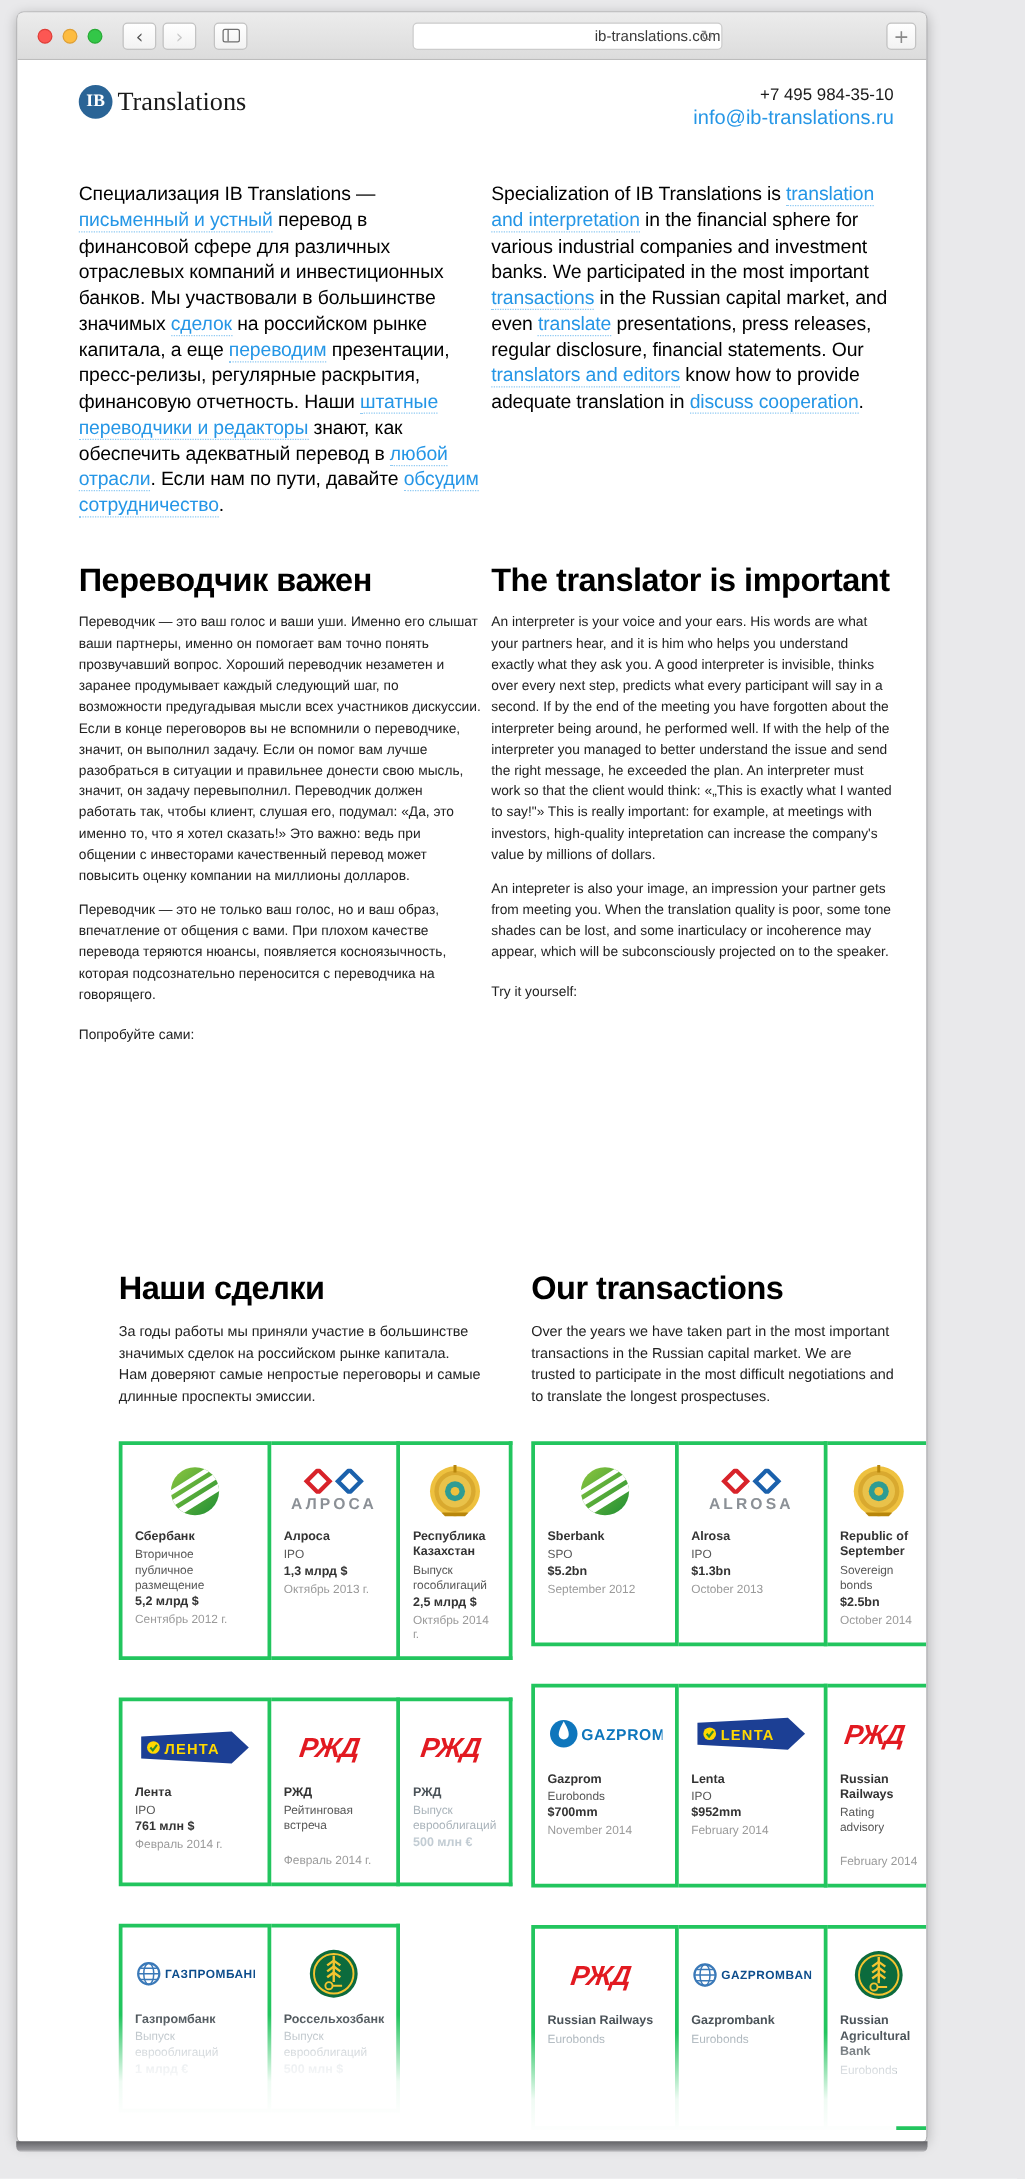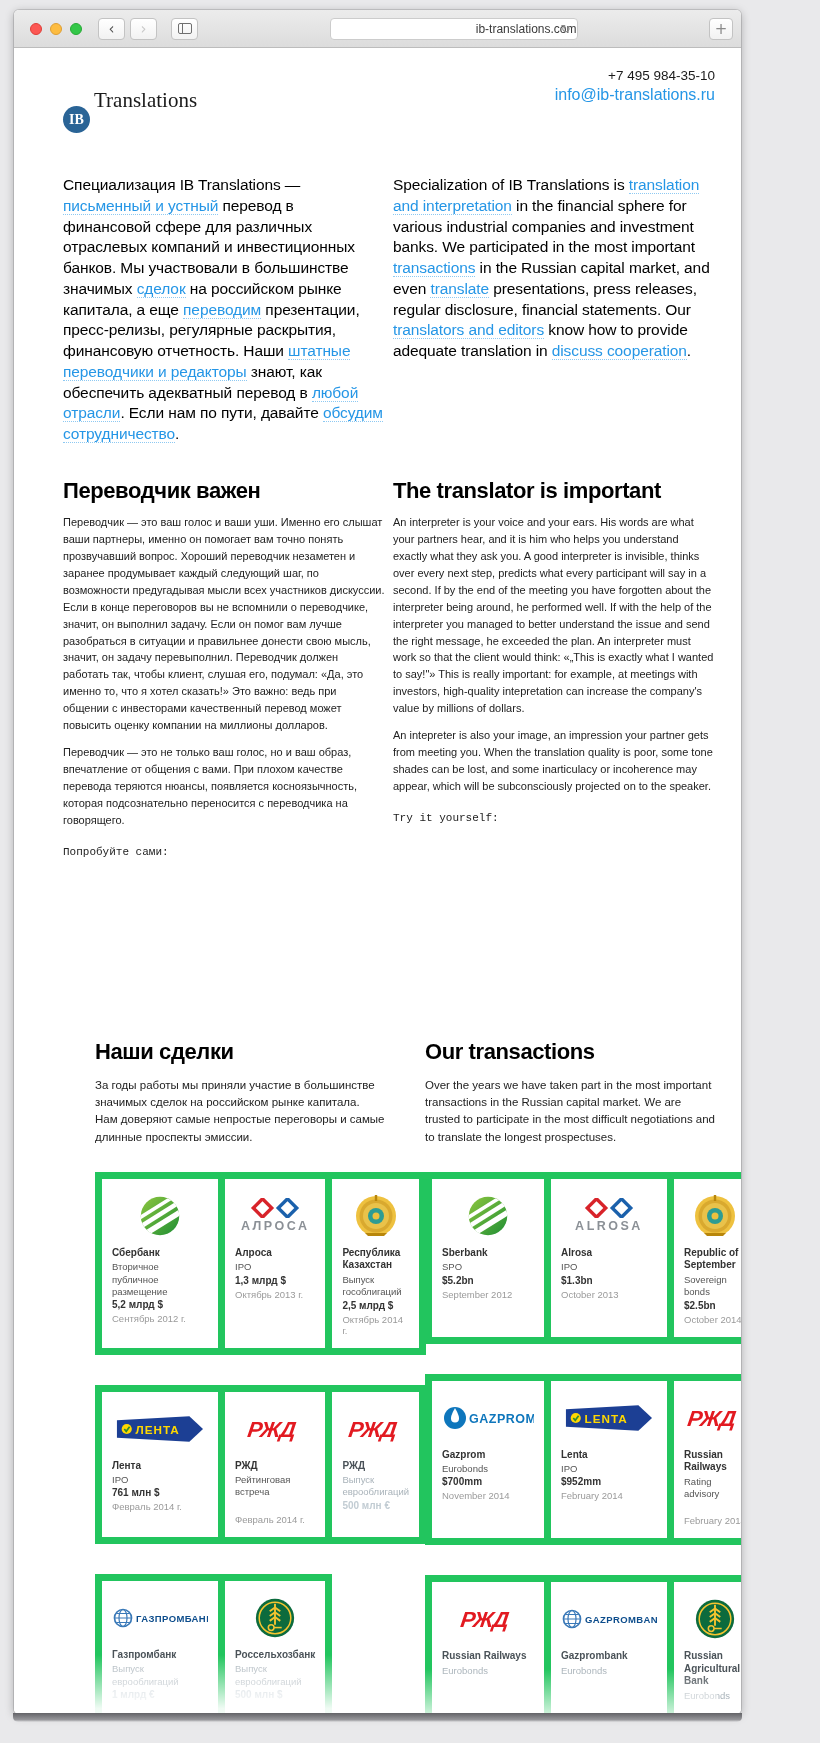--- a/index.html
+++ b/index.html
@@ -48,7 +48,7 @@
   .brand { display:flex; align-items:center; gap:4px; }
   .brandmark { width:27px; height:27px; border-radius:50%; background:#2a6496; color:#fff;
                font-family:"Liberation Serif", serif; font-weight:bold; font-size:14px;
-               display:flex; align-items:center; justify-content:center;margin-top:38px; }
+               display:flex; align-items:center; justify-content:center; }
   .brandname { font-family:"Liberation Serif", serif; font-size:21px; color:#1a1a1a; }
   .contacts { text-align:right; }
   .phone { font-size:13.5px; color:#1a1a1a; }

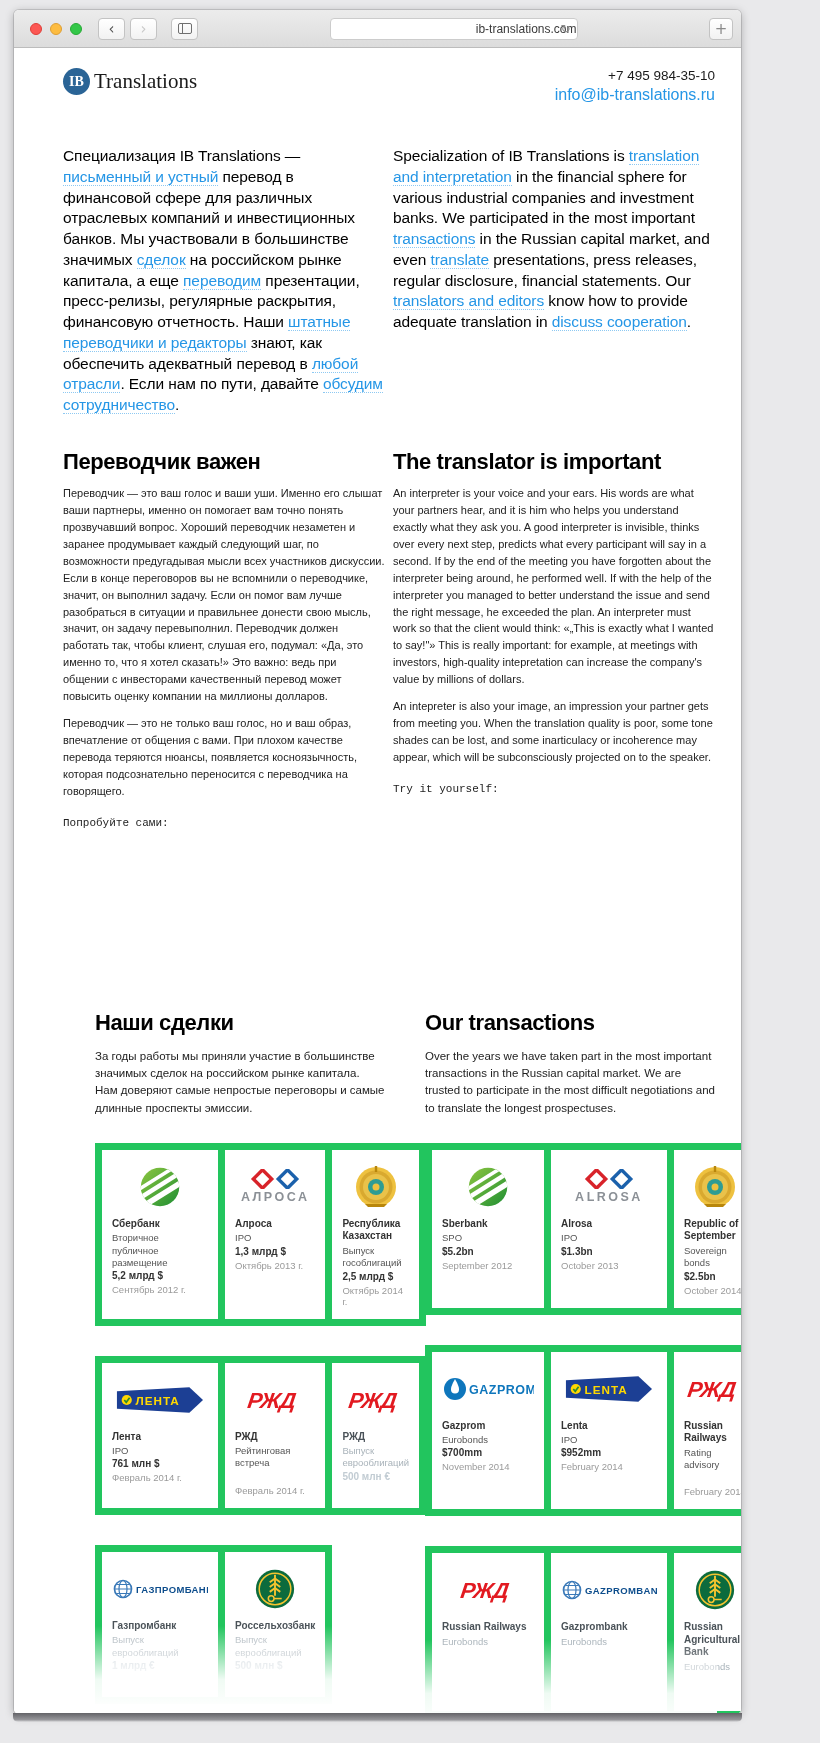--- a/index.html
+++ b/index.html
@@ -60,7 +60,7 @@
 
   
   .sec-tr { margin-top:33px; }
-  .h1 { font-size:22px; font-weight:bold; color:#000; letter-spacing:-.4px; }
+  .h1 { font-size:26px; font-weight:bold; color:#000; letter-spacing:-.4px; }
   .p-sm { font-size:11px; line-height:1.54; color:#222; margin-top:10px; }
   .try { font-size:11px; color:#222; margin-top:17px;font-family:Liberation Mono, monospace; }
 

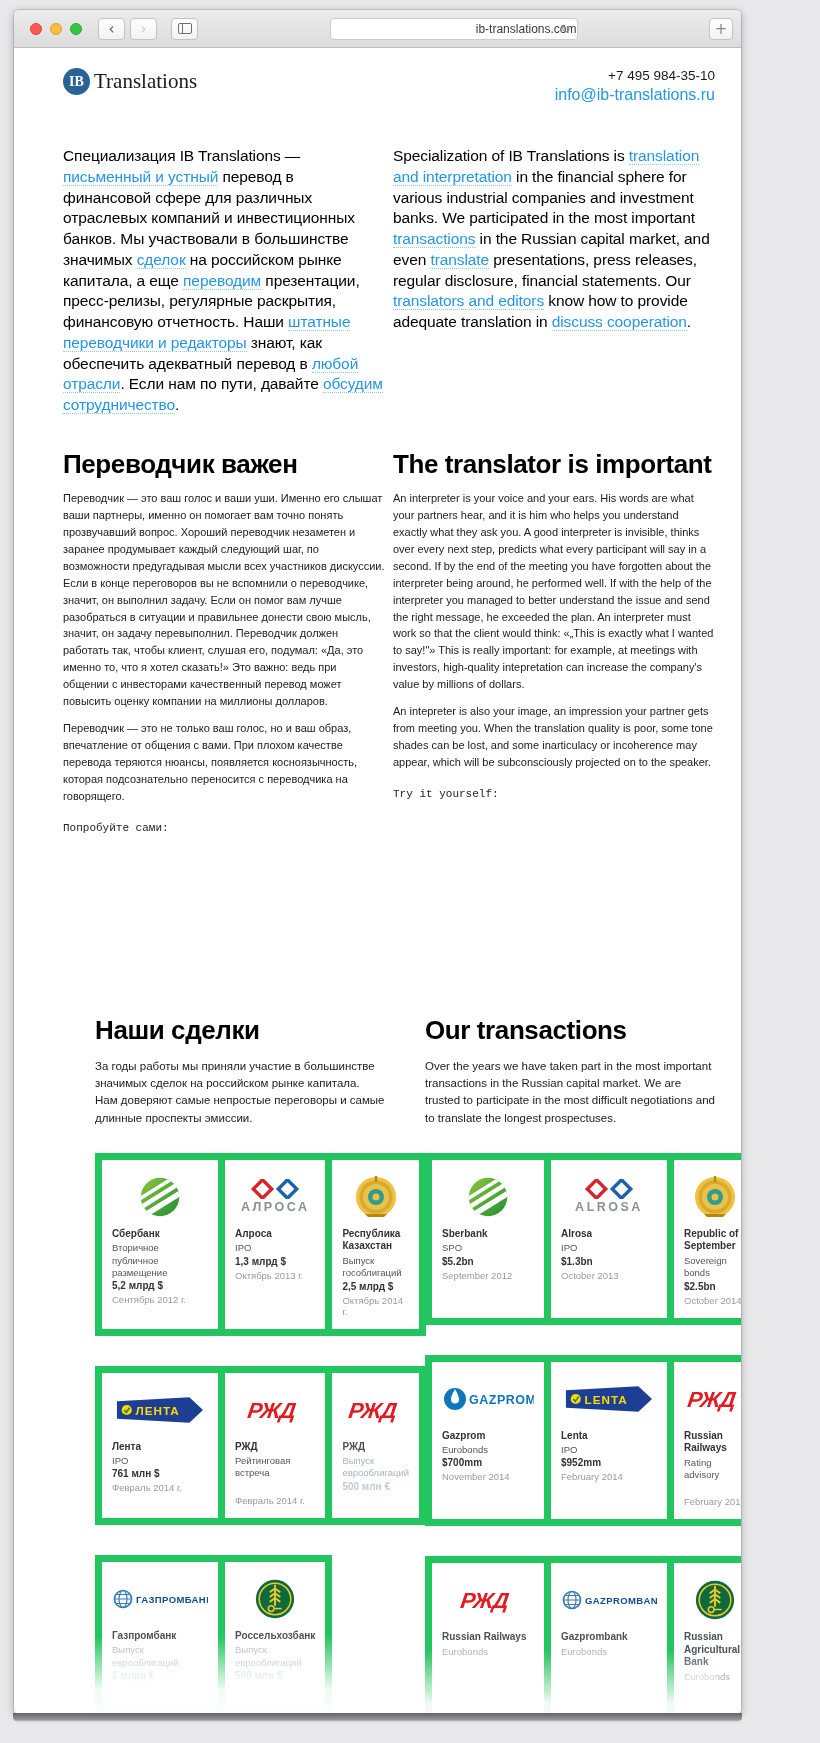--- a/index.html
+++ b/index.html
@@ -62,7 +62,7 @@
   .sec-tr { margin-top:33px; }
   .h1 { font-size:26px; font-weight:bold; color:#000; letter-spacing:-.4px; }
   .p-sm { font-size:11px; line-height:1.54; color:#222; margin-top:10px; }
-  .try { font-size:11px; color:#222; margin-top:17px;font-family:Liberation Mono, monospace; }
+  .try { font-size:11px; color:#222; margin-top:17px; }
 
   
   .sec-tx { margin-top:181px;padding-left:32px; }

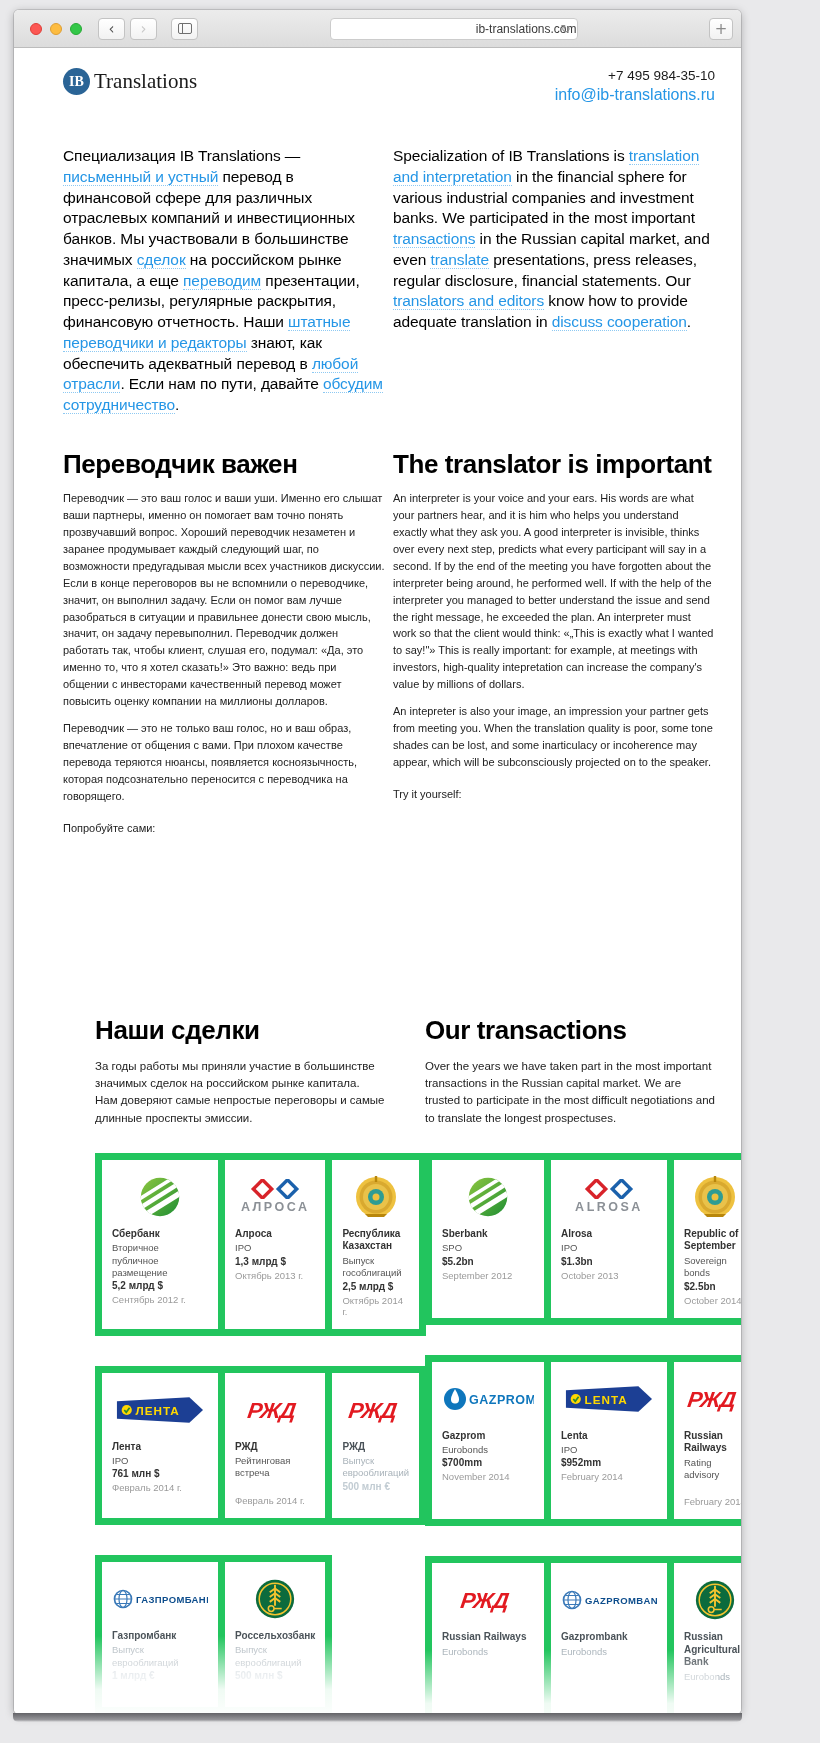--- a/index.html
+++ b/index.html
@@ -68,7 +68,7 @@
   .sec-tx { margin-top:181px;padding-left:32px; }
   .sec-tx .p-sm { font-size:11.5px; line-height:1.5; margin-top:12px; margin-bottom:26px; }
   .txgrid { display:grid; grid-template-columns:repeat(3,1fr); row-gap:30px; position:relative; }
-  .txcard { border:7px solid #22c55e; padding:6px 10px 12px; }
+  .txcard { border:3px solid #22c55e; padding:6px 10px 12px; }
   .txcard:nth-child(3n+2), .txcard:nth-child(3n) { border-left:0; }
   .tlogo { height:62px; display:flex; align-items:center; justify-content:center; }
   .txcard .name { font-size:10px; font-weight:bold; color:#333; line-height:1.25; }

